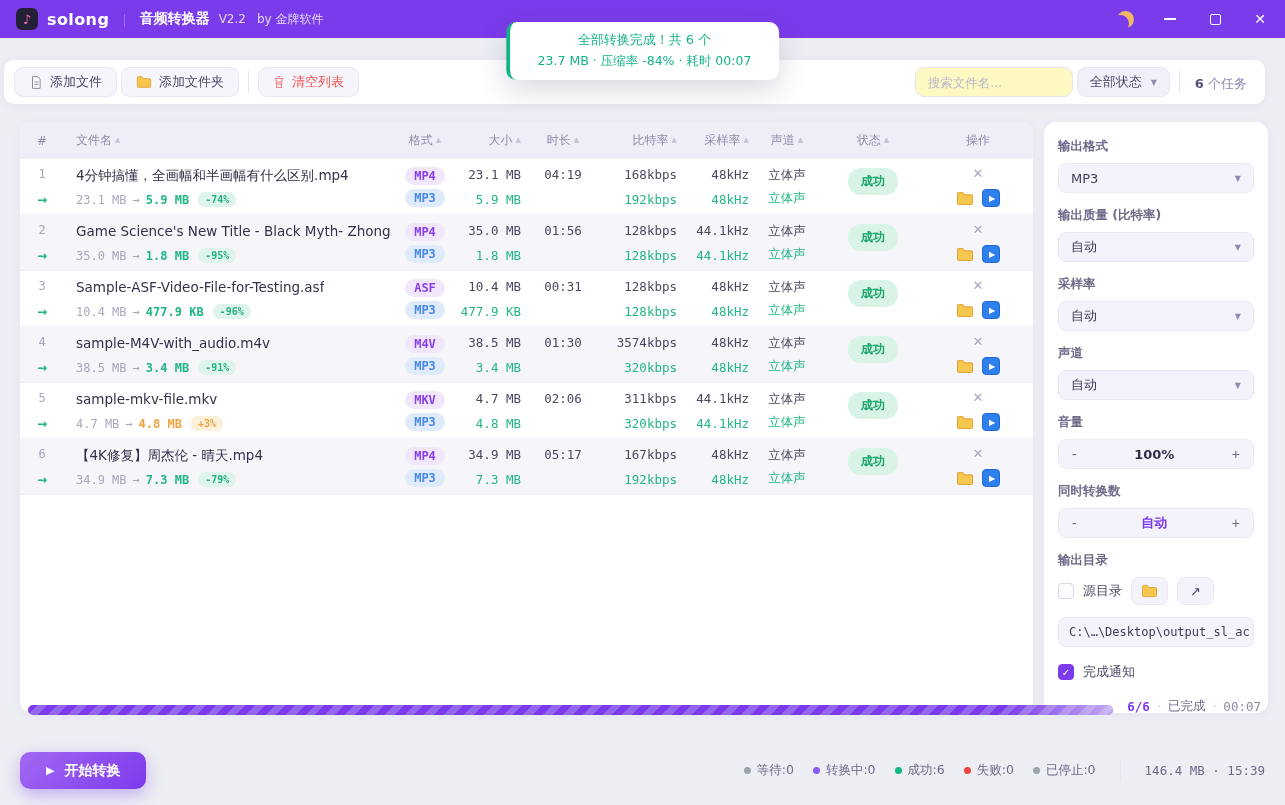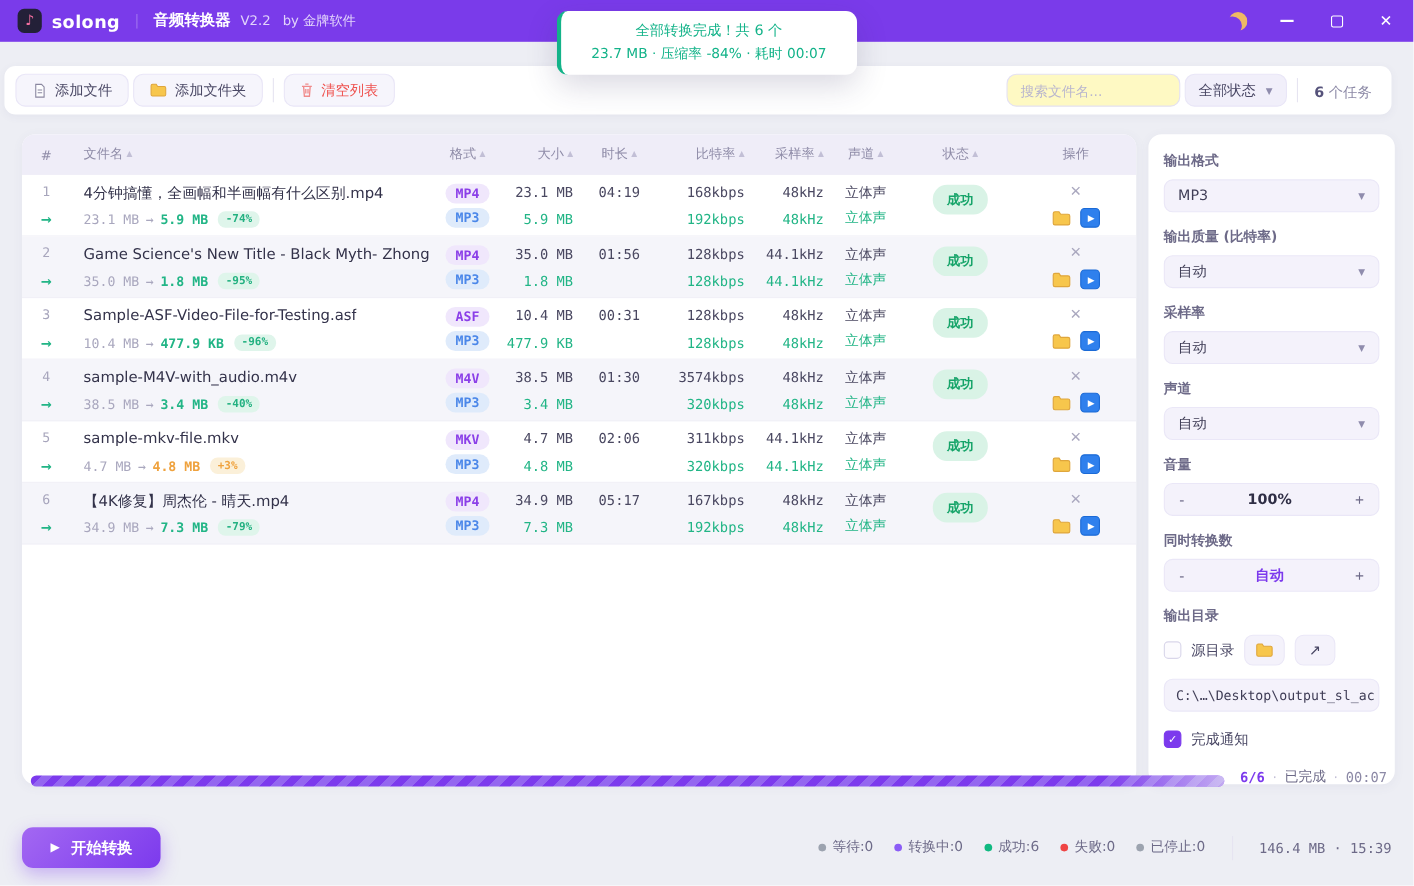--- a/index.html
+++ b/index.html
@@ -26,7 +26,7 @@
   .ico-close{font-size:14px;line-height:1;color:#fff}
 
   
-  .toast{position:absolute;top:10px;left:50%;transform:translateX(-50%);background:#fff;border-radius:10px;
+  .toast{position:absolute;top:22px;left:50%;transform:translateX(-50%);background:#fff;border-radius:10px;
     border-left:4px solid #13B389;box-shadow:0 10px 28px rgba(50,45,95,.18);padding:9px 28px 10px;text-align:center;z-index:60;white-space:nowrap}
   .toast .l1{color:#13B389;font-size:13px;margin-bottom:4px}
   .toast .l2{color:#13B389;font-size:12.5px}

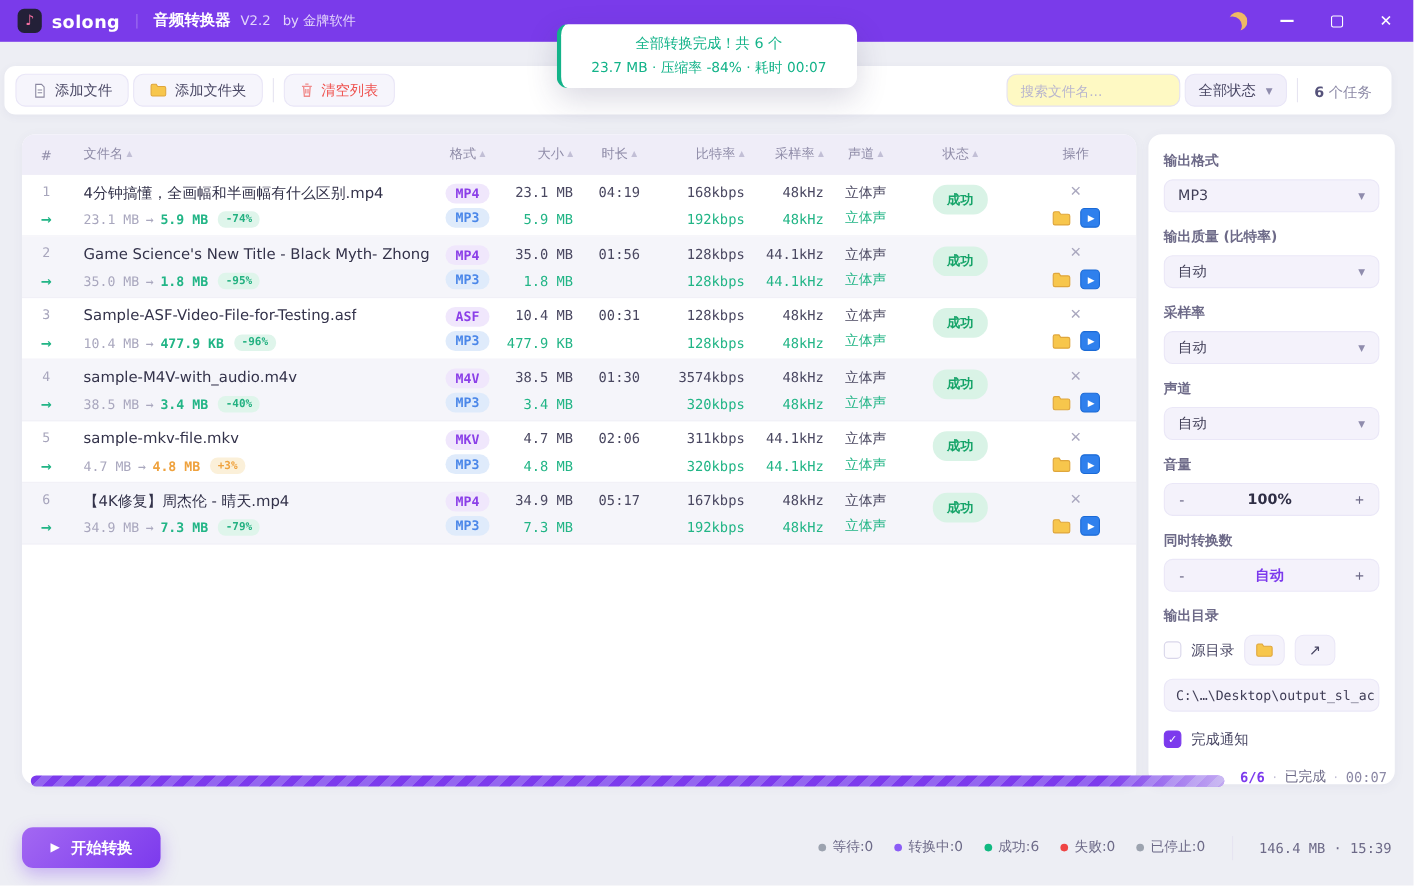--- a/index.html
+++ b/index.html
@@ -423,7 +423,7 @@
         <span class="sub-from">38.5 MB</span>
         <span class="sub-arr">→</span>
         <span class="sub-to">3.4 MB</span>
-        <span class="sub-delta">-40%</span>
+        <span class="sub-delta">-91%</span>
       </div>
     </div>
     <div class="cc c-fmt">

